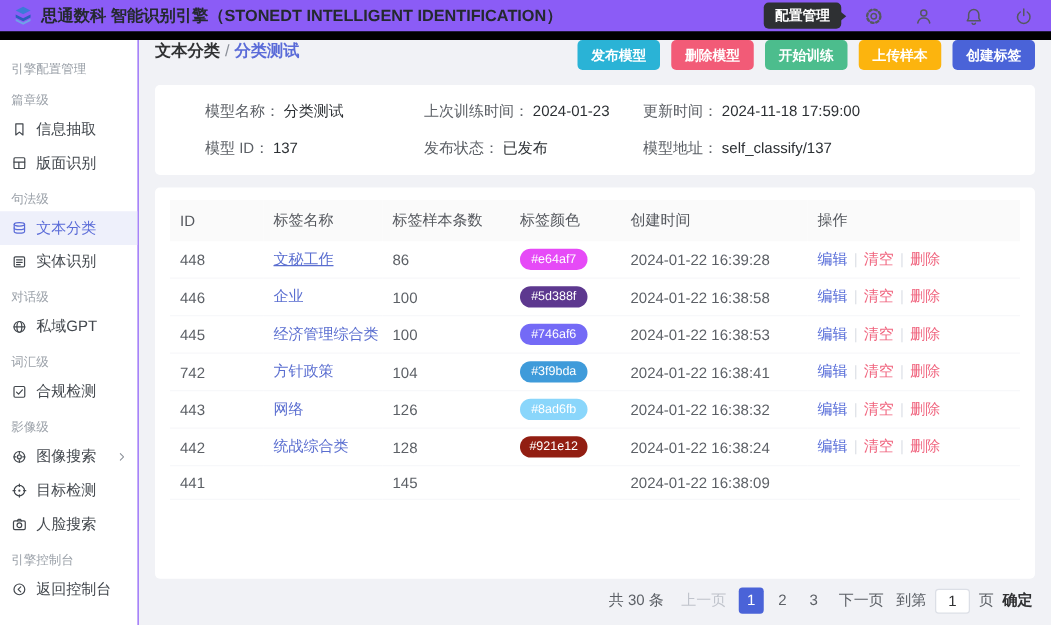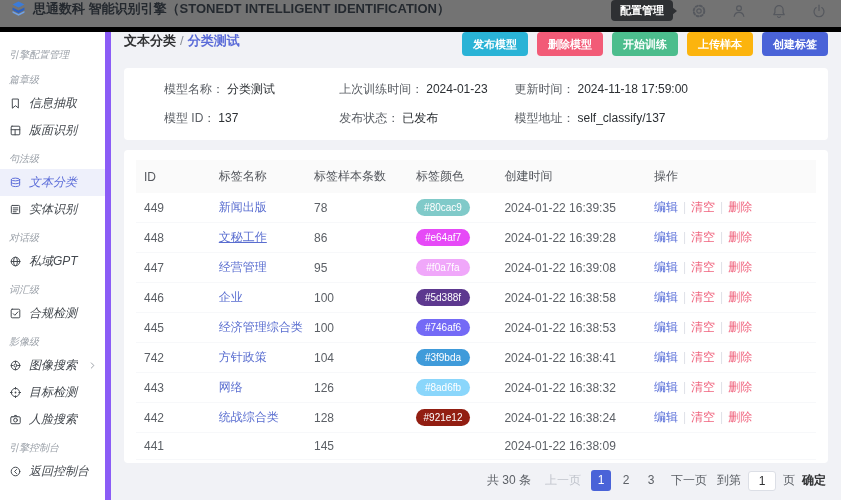--- a/index.html
+++ b/index.html
@@ -8,7 +8,7 @@
   #app { display:flex; flex-direction:column; height:500px; }
 
   
-  .topbar { height:32px; background:#737373; display:flex; align-items:flex-start; padding:0 14px 0 10px; border-bottom:5px solid #000000; flex:none; }
+  .topbar { height:32px; background:#8b5cf6; display:flex; align-items:center; padding:0 14px 0 10px; border-bottom:7px solid #000000; flex:none; }
   .logo { width:17px; height:17px; flex:none; }
   .topbar-title { font-size:13px; font-weight:bold; color:#24292f; margin-left:6px; white-space:nowrap; }
   .topbar-right { margin-left:auto; display:flex; align-items:center; gap:24px; color:#55585e; }

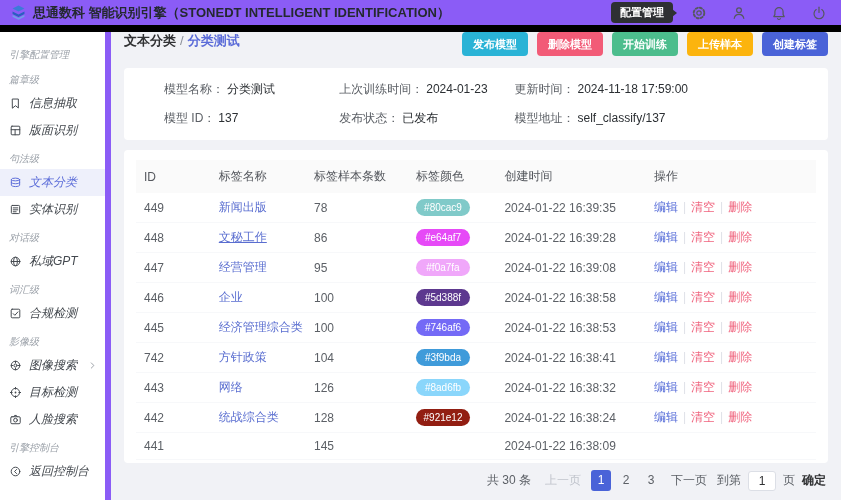--- a/index.html
+++ b/index.html
@@ -19,7 +19,7 @@
 
   
   .body-wrap { display:flex; flex:1; min-height:0; }
-  .sidebar { width:111px; flex:none; background:#fff; border-right:6px solid #8b5cf6; padding-top:8px; overflow:hidden;font-style:italic; }
+  .sidebar { width:111px; flex:none; background:#fff; border-right:1px solid #8b5cf6; padding-top:8px; overflow:hidden; }
   .side-group-title { color:#9aa0a8; font-size:10px; padding:8px 9px 3px; white-space:nowrap; }
   .side-item { display:flex; align-items:center; gap:7px; padding:5px 7px 5px 9px; font-size:12px; color:#43484e; cursor:pointer; white-space:nowrap; }
   .side-item .icon { width:13px; height:13px; flex:none; display:inline-flex; }

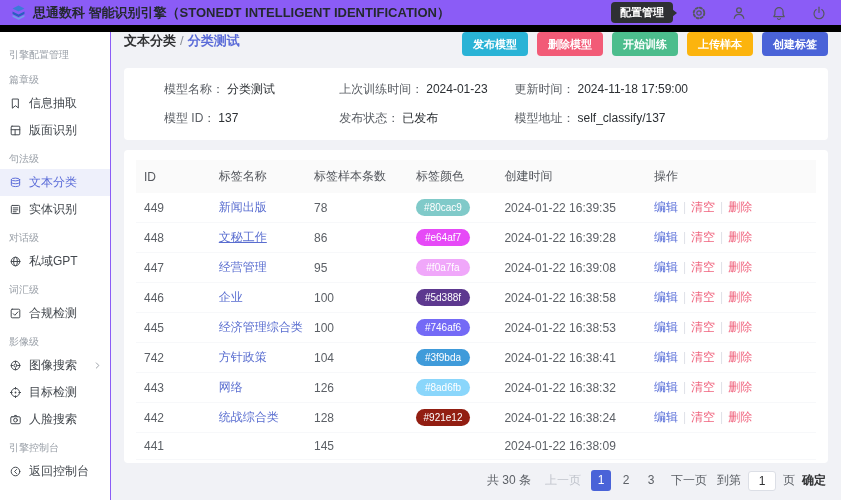--- a/index.html
+++ b/index.html
@@ -266,14 +266,6 @@
             </thead>
           <tbody id="tbody">
               <tr>
-                <td>449</td>
-                <td><a class="link">新闻出版</a></td>
-                <td>78</td>
-                <td><span class="badge" style="background: rgb(128, 202, 201);">#80cac9</span></td>
-                <td>2024-01-22 16:39:35</td>
-                <td><a class="act act-edit">编辑</a><span class="vsep">|</span><a class="act act-clear">清空</a><span class="vsep">|</span><a class="act act-del">删除</a></td>
-              </tr>
-              <tr>
                 <td>448</td>
                 <td><a class="link underline">文秘工作</a></td>
                 <td>86</td>

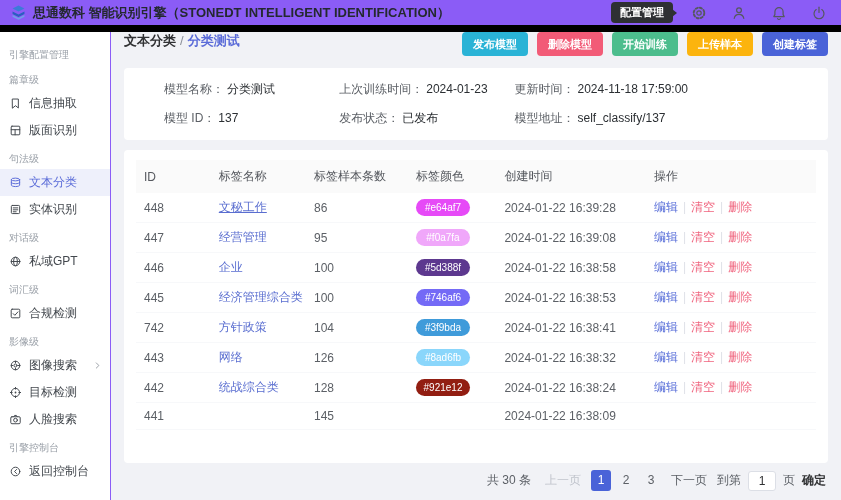--- a/index.html
+++ b/index.html
@@ -274,14 +274,6 @@
                 <td><a class="act act-edit">编辑</a><span class="vsep">|</span><a class="act act-clear">清空</a><span class="vsep">|</span><a class="act act-del">删除</a></td>
               </tr>
               <tr>
-                <td>447</td>
-                <td><a class="link">经营管理</a></td>
-                <td>95</td>
-                <td><span class="badge" style="background: rgb(240, 167, 250);">#f0a7fa</span></td>
-                <td>2024-01-22 16:39:08</td>
-                <td><a class="act act-edit">编辑</a><span class="vsep">|</span><a class="act act-clear">清空</a><span class="vsep">|</span><a class="act act-del">删除</a></td>
-              </tr>
-              <tr>
                 <td>446</td>
                 <td><a class="link">企业</a></td>
                 <td>100</td>

